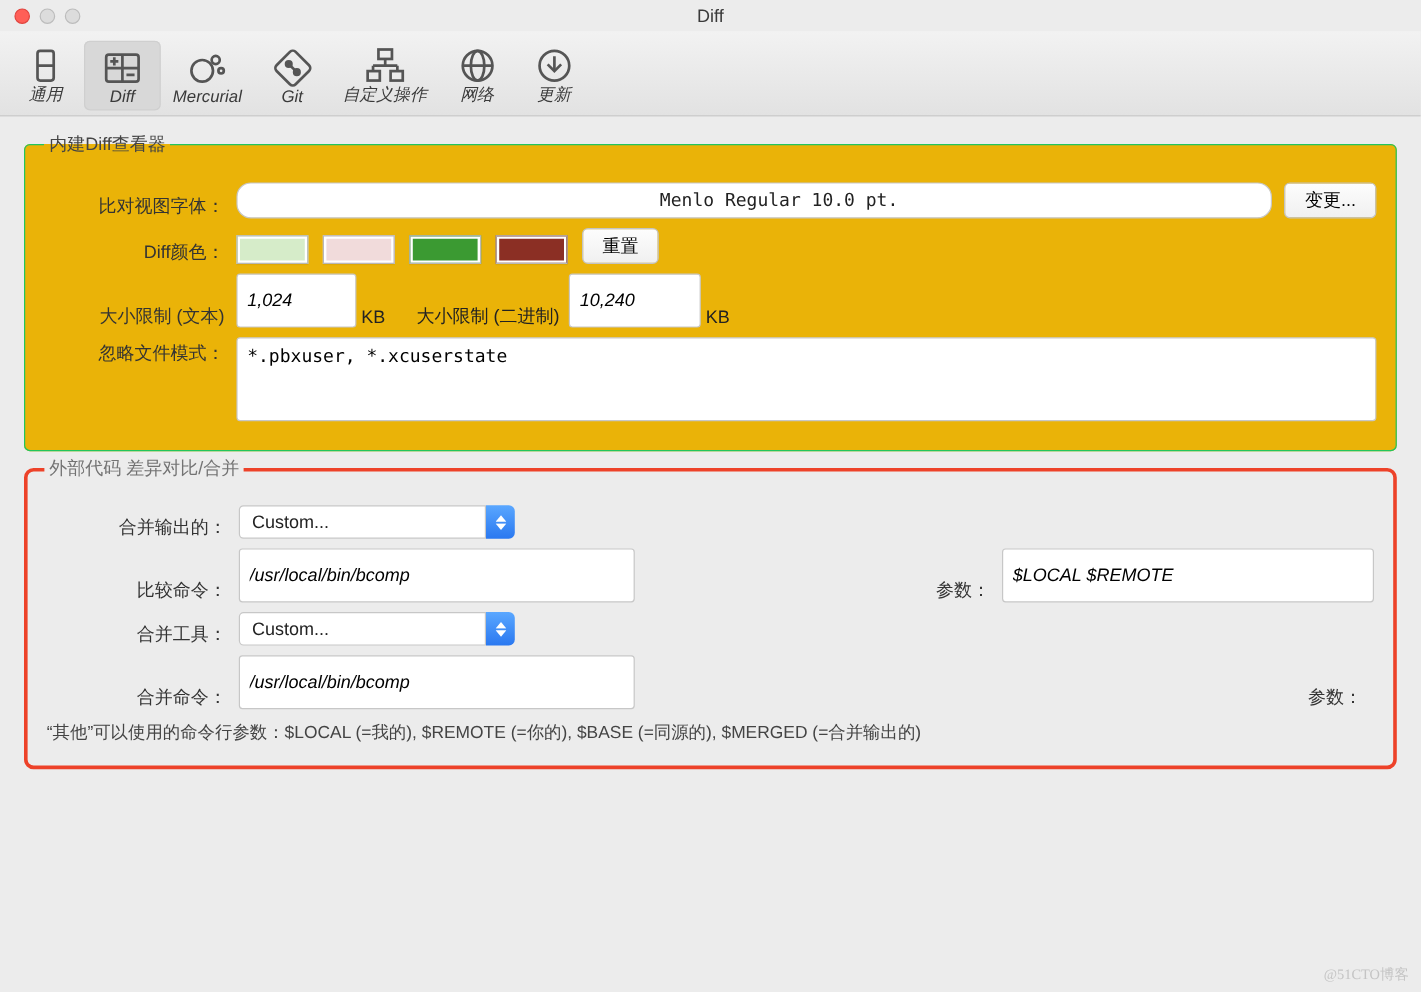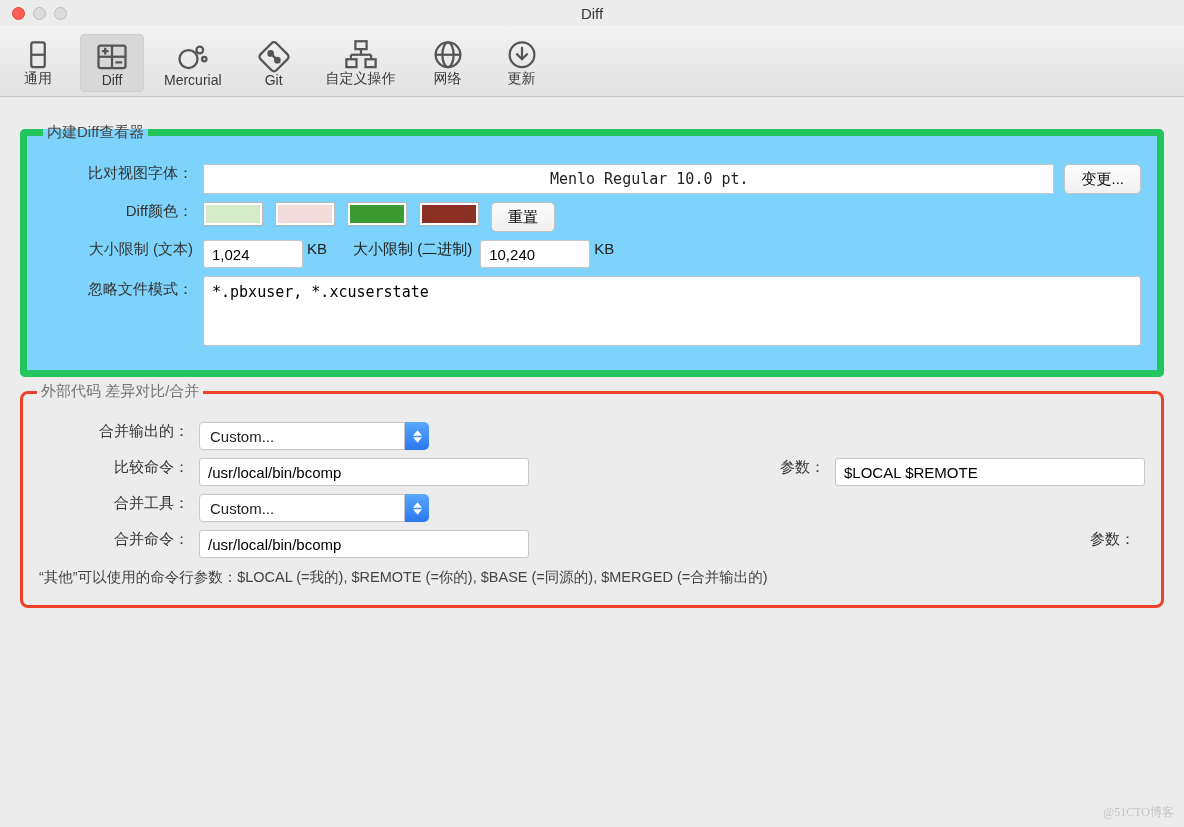--- a/index.html
+++ b/index.html
@@ -47,9 +47,10 @@
   .toolbar {
     display: flex;
     padding: 8px 6px 4px 6px;
-    gap: 10px;
+    gap: 0;
     border-bottom: 1px solid #c8c8c8;
     background: linear-gradient(#f2f2f2,#e2e2e2);
+    font-style: italic;
   }
   .tool {
     display: flex;

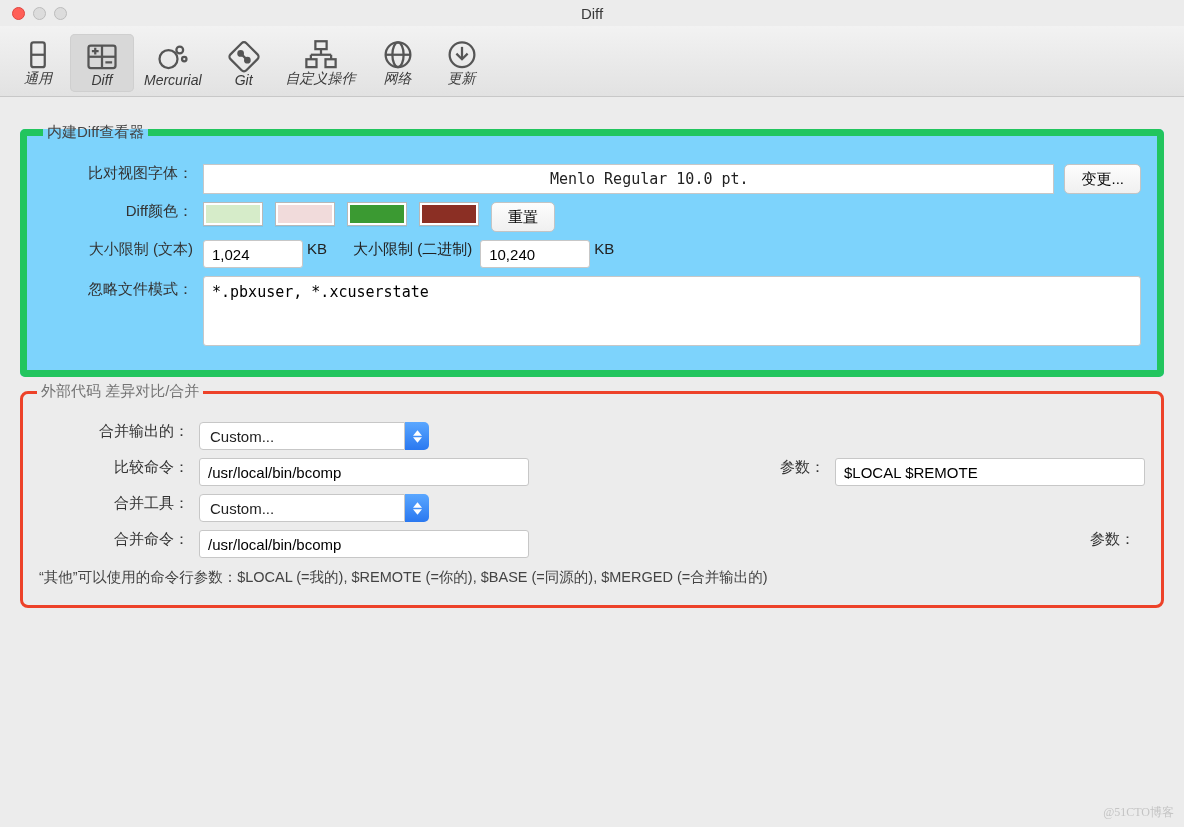--- a/index.html
+++ b/index.html
@@ -71,11 +71,11 @@
     padding: 14px 20px 10px 20px;
   }
   fieldset.group {
-    border: 7px solid #22c55e;
+    border: 1px solid #22c55e;
     border-radius: 5px;
     padding: 14px 16px 16px 16px;
-    margin: 12px 0 14px 0;
-    background: #7dd3fc;
+    margin: 0 0 14px 0;
+    background: #eab308;
   }
   legend {
     padding: 0 4px; font-size: 15px; color: #444;

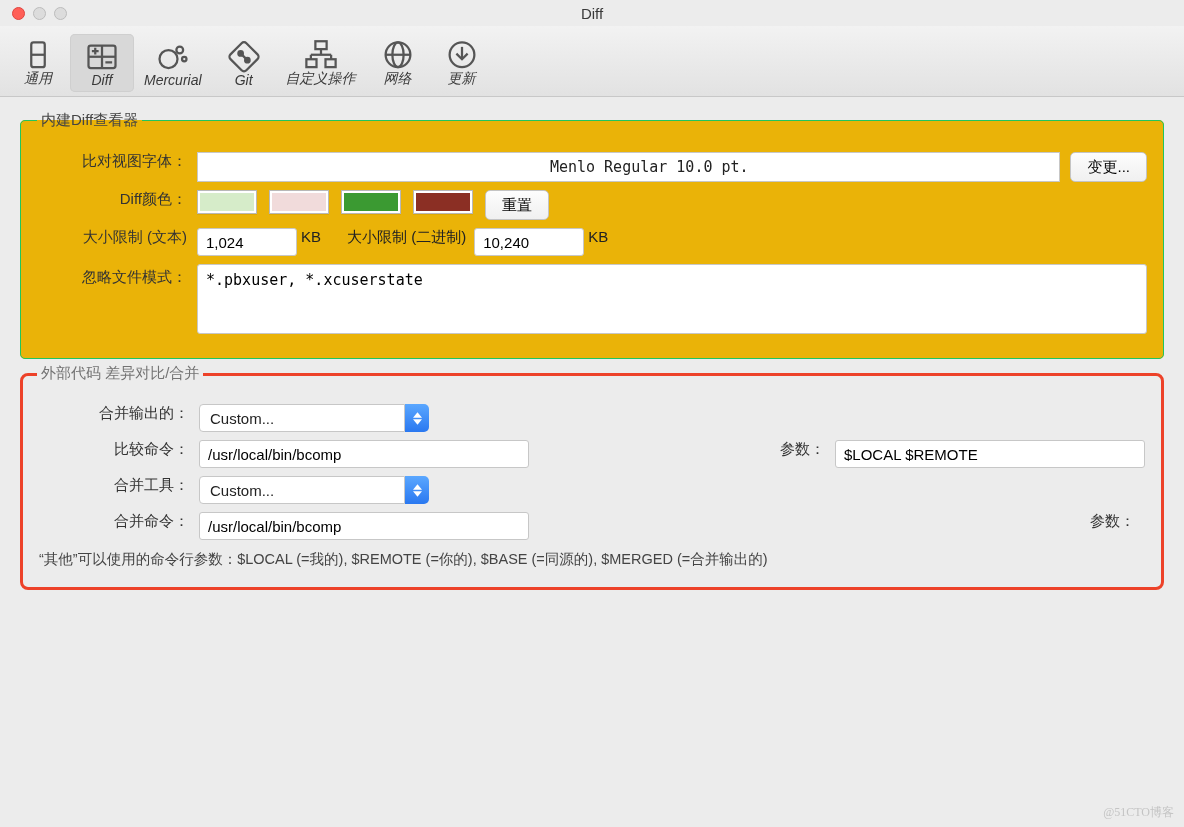--- a/index.html
+++ b/index.html
@@ -82,7 +82,7 @@
   }
   .row {
     display: flex;
-    align-items: flex-start;
+    align-items: flex-end;
     margin: 8px 0;
   }
   .label {

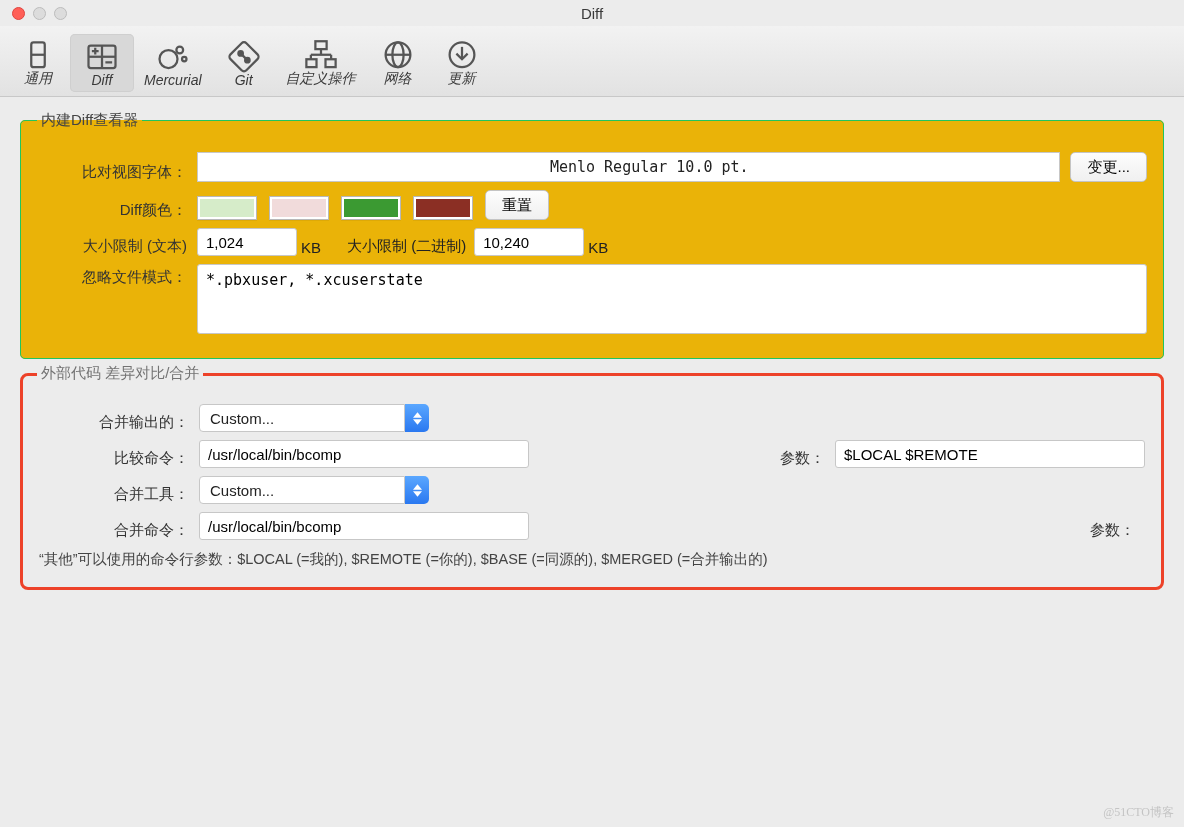--- a/index.html
+++ b/index.html
@@ -96,7 +96,7 @@
     height: 30px;
     border: 1px solid #c7c7c7;
     background: #fff;
-    border-radius: 0;
+    border-radius: 12px;
     text-align: center;
     line-height: 28px;
     font-family: Menlo, monospace;

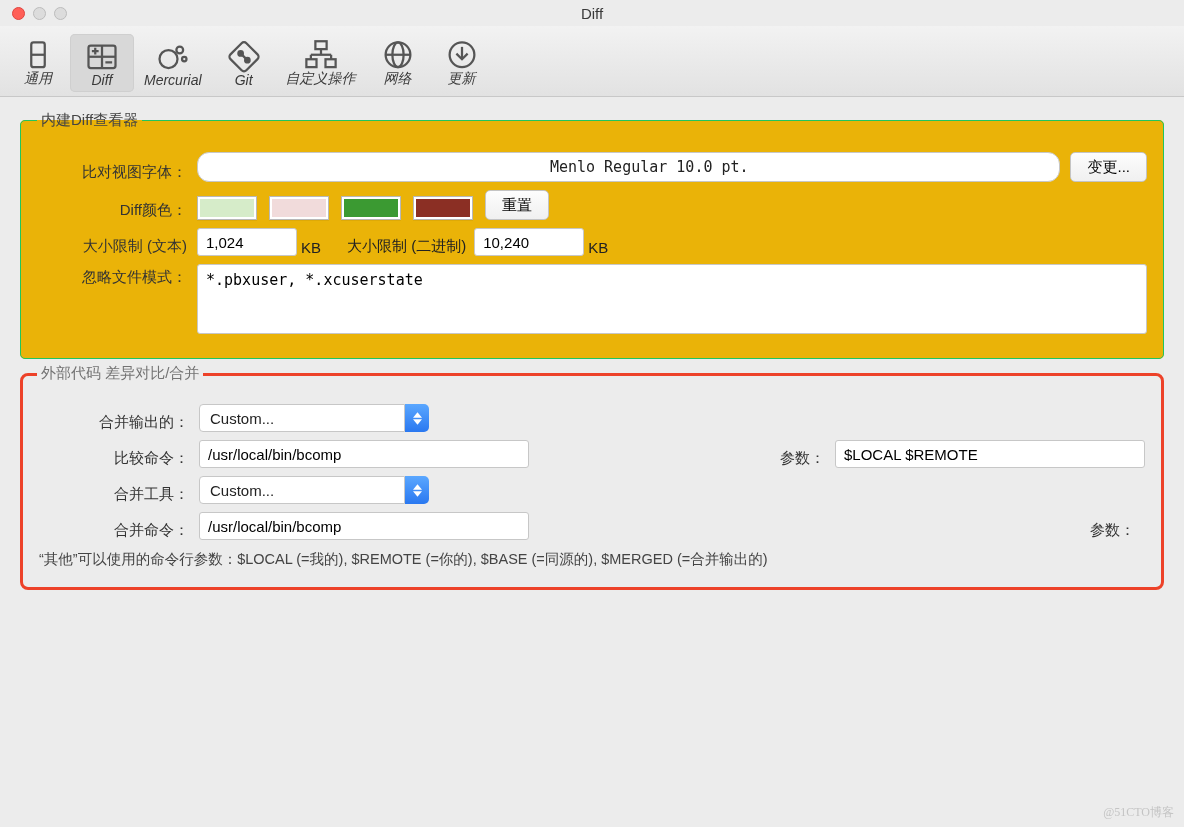--- a/index.html
+++ b/index.html
@@ -118,12 +118,13 @@
     box-shadow: inset 0 0 0 2px #fff, 0 1px 0 rgba(0,0,0,.05);
   }
   input.txt {
-    height: 28px;
+    height: 45px;
     border: 1px solid #c7c7c7;
     background: #fff;
     padding: 12px 8px;
     font-size: 15px;
     border-radius: 3px;
+    font-style: italic;
   }
   textarea.txt {
     border: 1px solid #c7c7c7;

